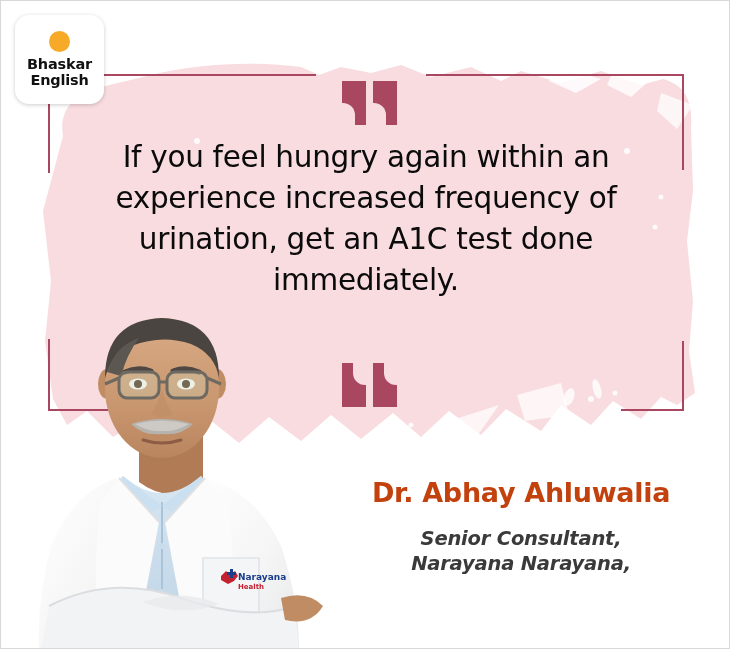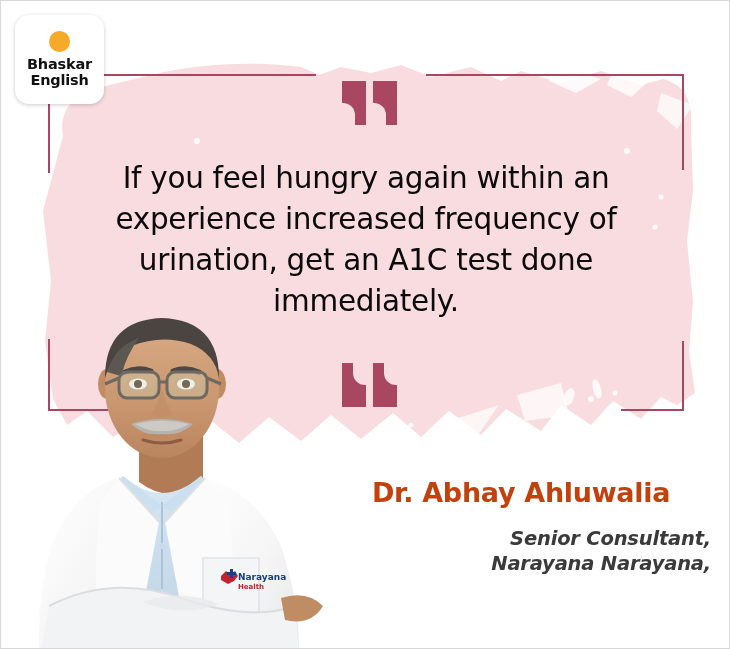--- a/index.html
+++ b/index.html
@@ -119,7 +119,6 @@
     color: #0b0b0b;
     letter-spacing: -0.3px;
     z-index: 14;
-    margin-top: 21px;
   }
 
   

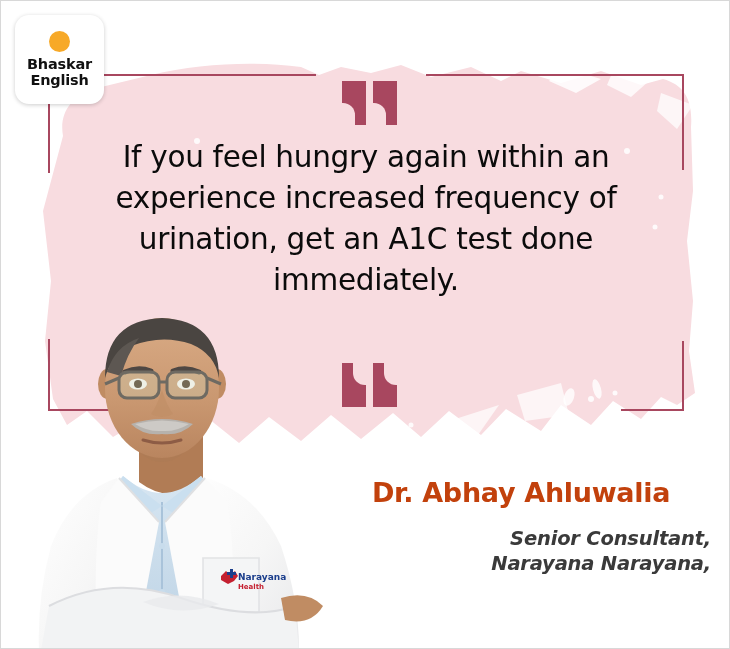--- a/index.html
+++ b/index.html
@@ -151,7 +151,7 @@
     letter-spacing: -0.2px;
     z-index: 20;
   }
-  .doc-role div { white-space: nowrap; text-align: right; }
+  .doc-role div { white-space: nowrap; }
 
   
   .portrait {

